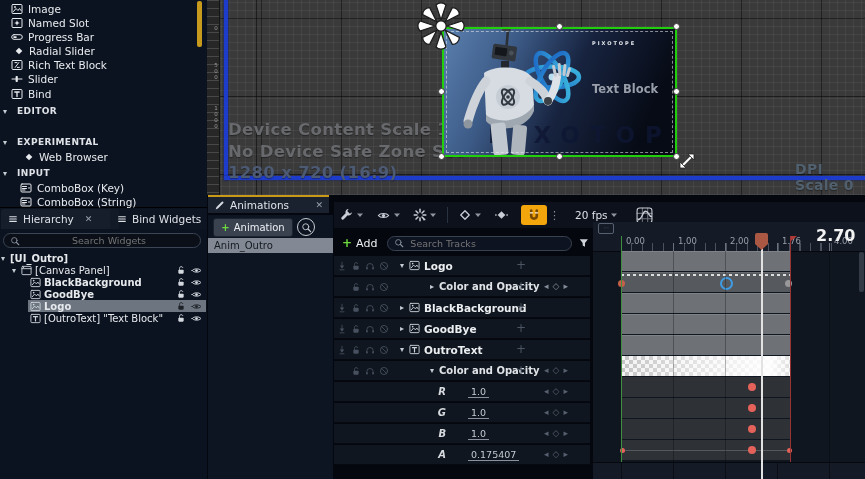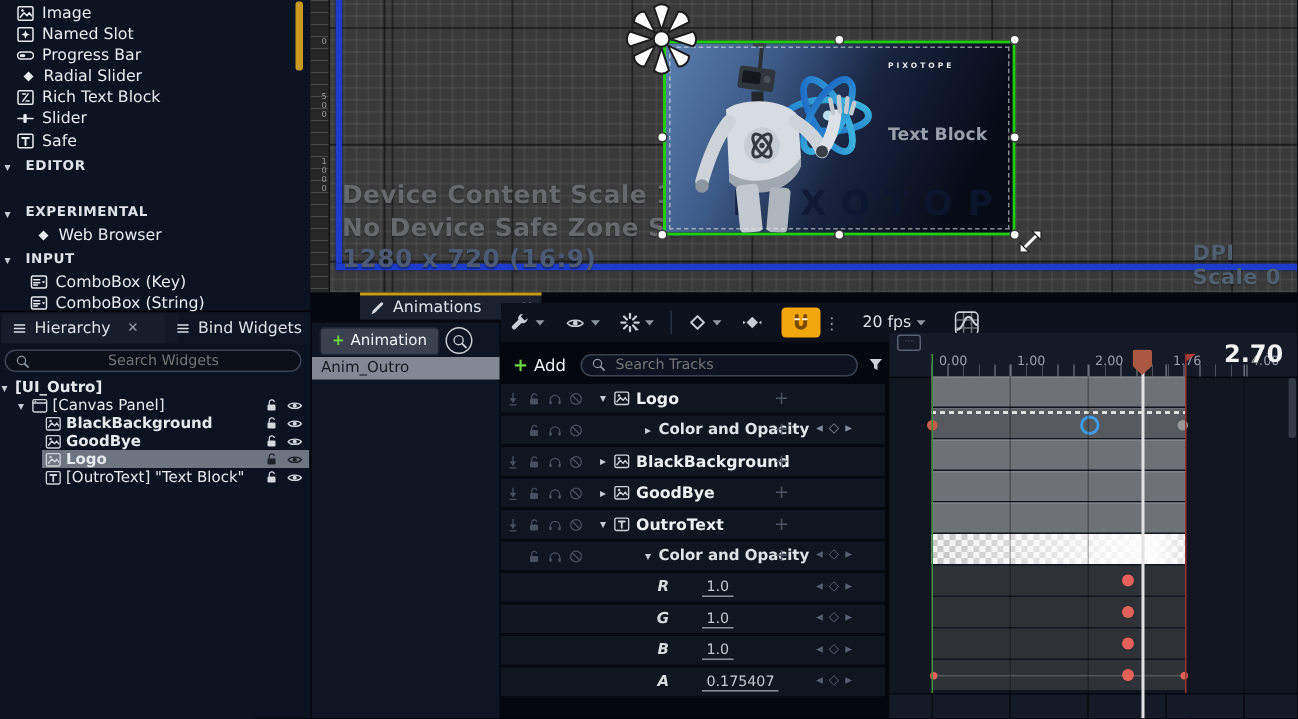--- a/index.html
+++ b/index.html
@@ -230,7 +230,7 @@
         <svg class="ic" width="12" height="12">
           <use href="#s-text"></use>
         </svg>
-        <span class="nw">Safe</span>
+        <span class="nw">Bind</span>
       </div>
 
     <div class="pal-row pal-cat" style="top:104px;left:3px">

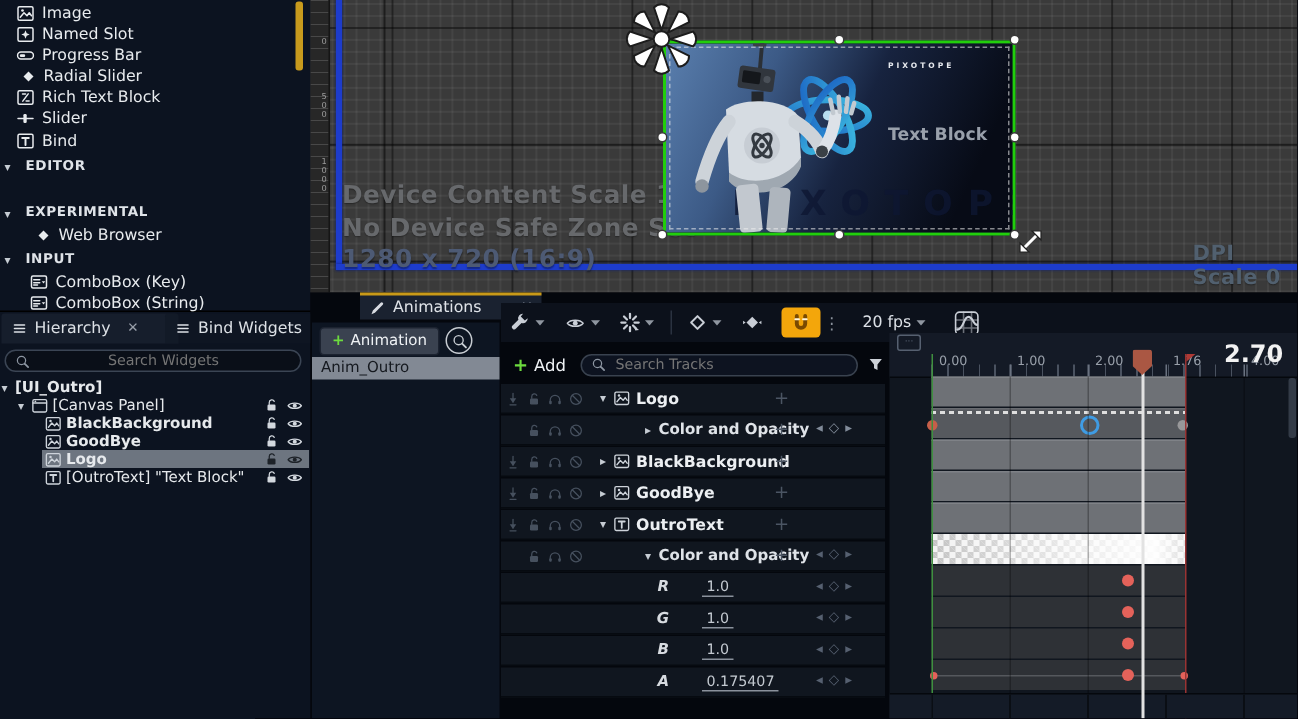--- a/index.html
+++ b/index.html
@@ -40,7 +40,7 @@
   .handle{position:absolute;width:7px;height:7px;border-radius:50%;background:#fff;border:1px solid #3a3a3a;box-sizing:border-box;}
   
   #sequencer{left:207px;top:195px;width:658px;height:284px;background:#04070d;}
-  #animtab{position:absolute;left:1px;top:0;width:121px;height:18px;background:#1a2230;border-top:2px solid #c99a18;display:flex;align-items:center;gap:5px;padding:0 6px;box-sizing:border-box;font-size:10.5px;color:#dfe3e8;margin-left:32px;}
+  #animtab{position:absolute;left:1px;top:0;width:121px;height:18px;background:#1a2230;border-top:2px solid #c99a18;display:flex;align-items:center;gap:5px;padding:0 6px;box-sizing:border-box;font-size:10.5px;color:#dfe3e8;}
   #animpanel{position:absolute;left:1px;top:20px;width:125px;height:264px;background:#0d1522;}
   #btn-new-anim{position:absolute;left:5px;top:3px;width:78px;height:17px;background:#3a4250;border:1px solid #1c2330;border-radius:3px;display:flex;align-items:center;justify-content:center;gap:4px;font-size:10px;color:#eef1f4;}
   #btn-anim-search{position:absolute;left:89px;top:3px;width:18px;height:18px;border:1.5px solid #c7ccd2;border-radius:50%;color:#c7ccd2;display:flex;align-items:center;justify-content:center;box-sizing:border-box;}

